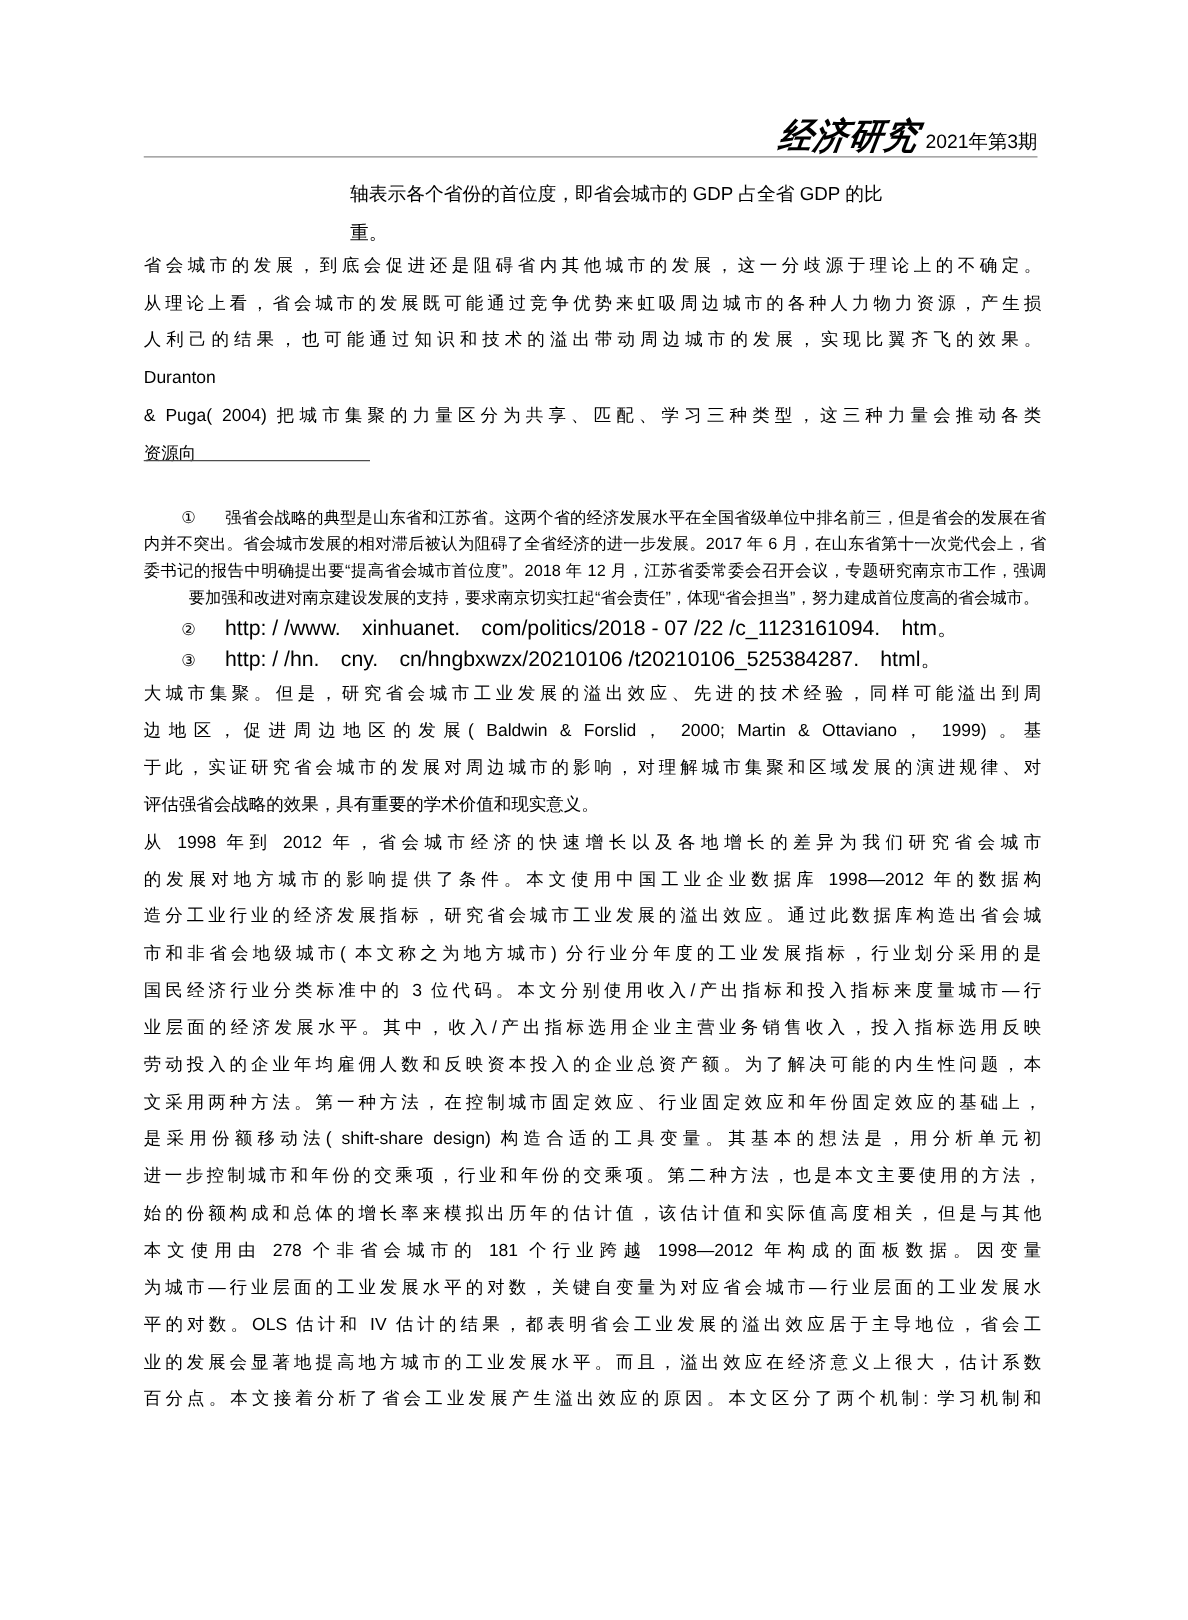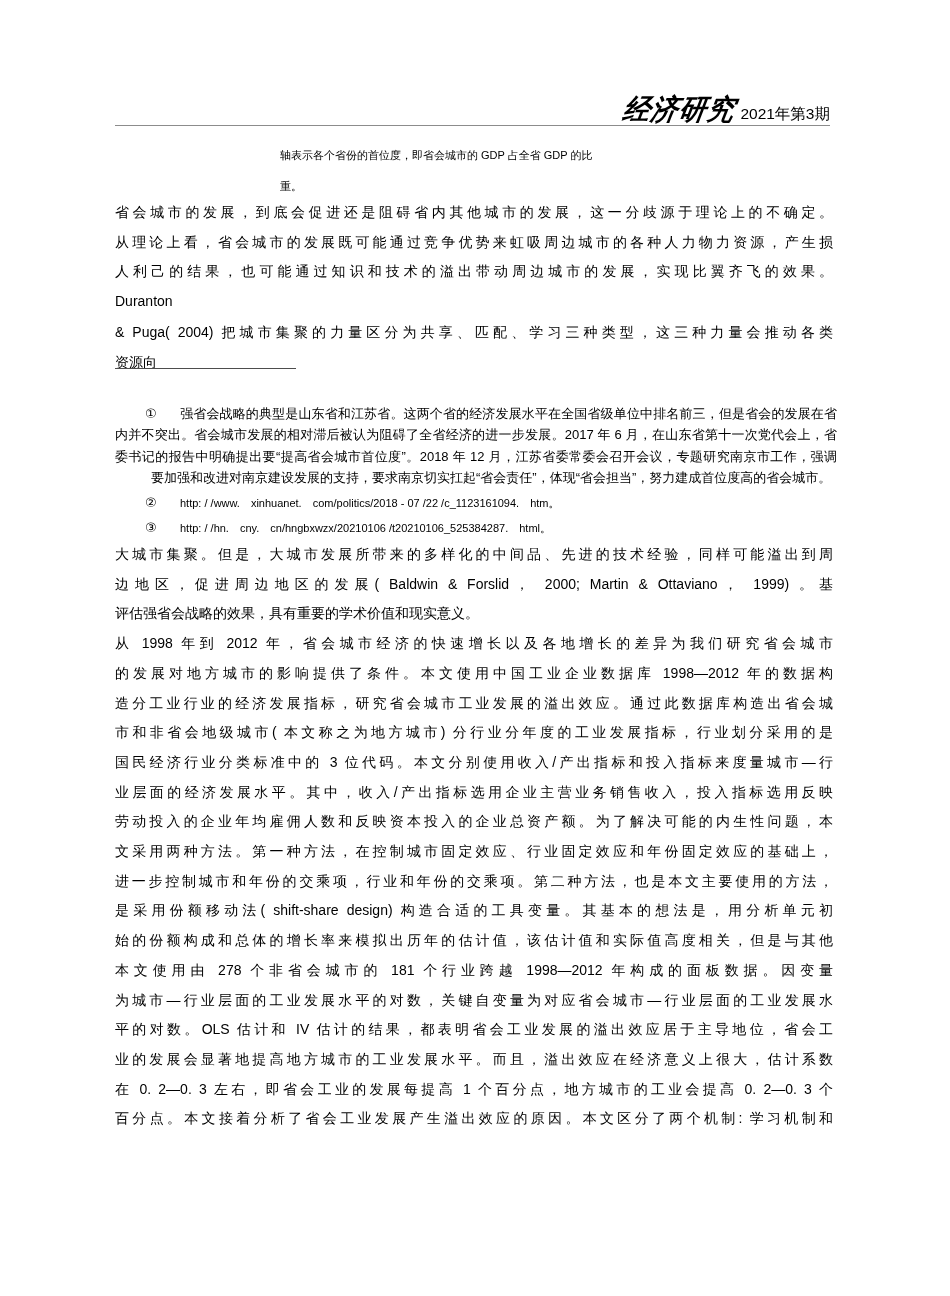--- a/index.html
+++ b/index.html
@@ -81,7 +81,7 @@
   .caption-block { top: 140px; }
   .caption-block .line {
     padding-left: 165px;
-    font-size: 11px;
+    font-size: 15px;
     line-height: 31px;
   }
 

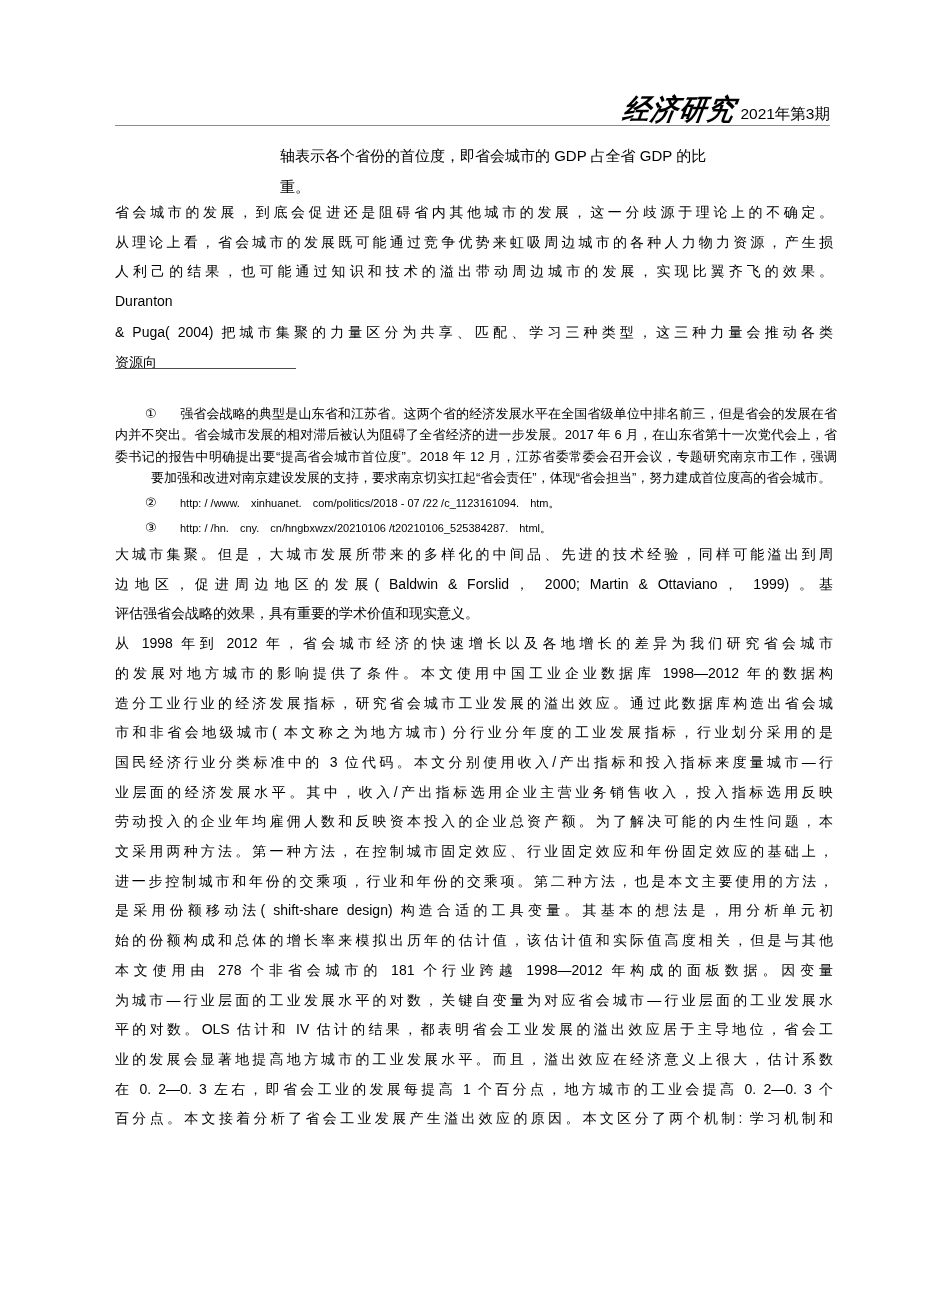--- a/index.html
+++ b/index.html
@@ -126,7 +126,7 @@
     box-sizing: border-box;
   }
   .fn-url {
-    font-size: 11px;
+    font-size: 17px;
   }
 
   

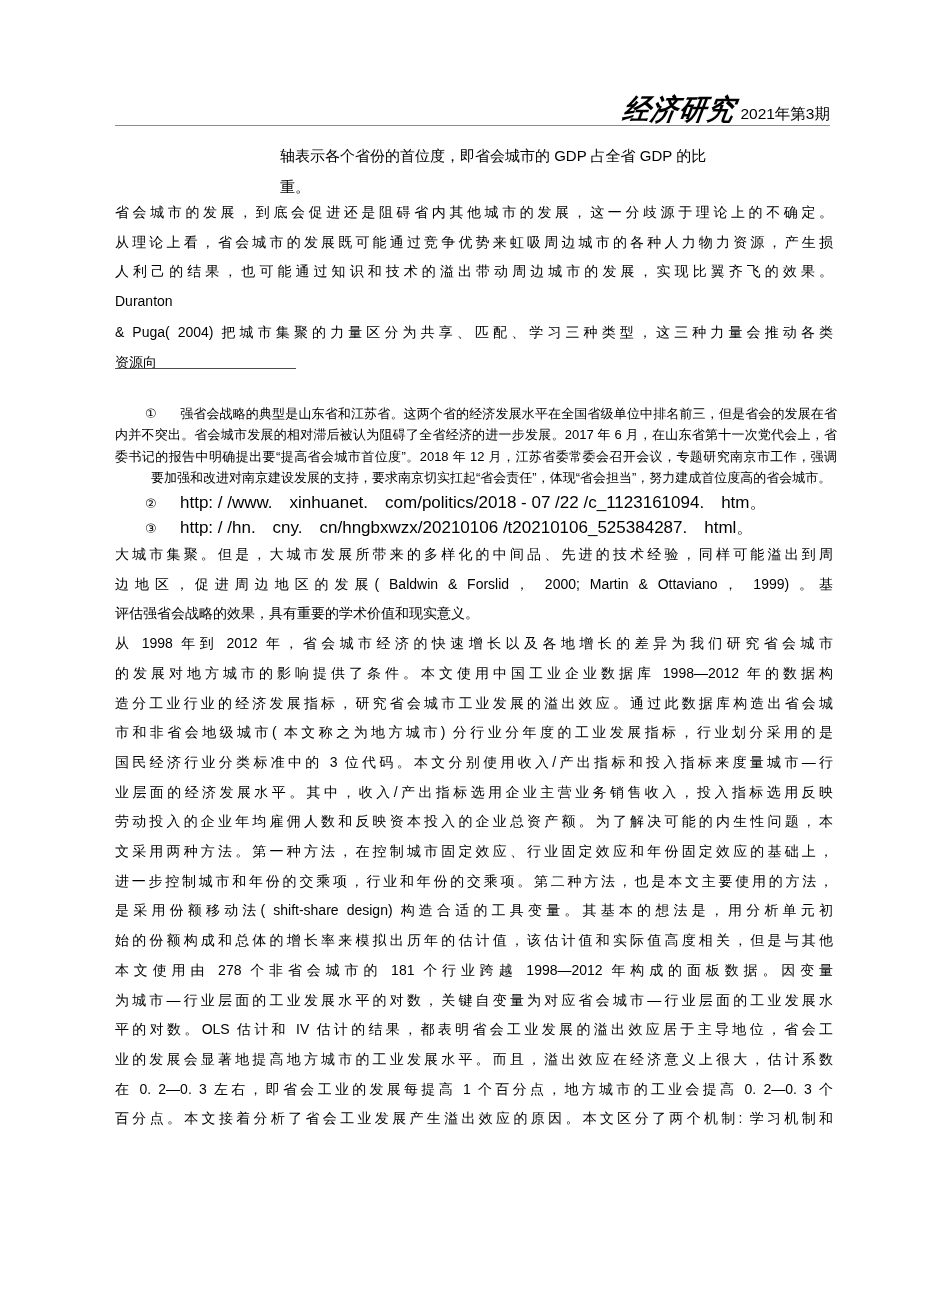--- a/index.html
+++ b/index.html
@@ -188,7 +188,7 @@
   <div class="body-col lower">
 
     <div class="blk">
-      <div class="line just">大城市集聚。但是，大城市发展所带来的多样化的中间品、先进的技术经验，同样可能溢出到周</div>
+      <div class="line just">大城市集聚。但是，研究省会城市工业发展的溢出效应、先进的技术经验，同样可能溢出到周</div>
       <div class="line just">边地区，促进周边地区的发展( Baldwin &amp; Forslid， 2000; Martin &amp; Ottaviano， 1999) 。基</div>
       <div class="line last">评估强省会战略的效果，具有重要的学术价值和现实意义。</div>
     </div>

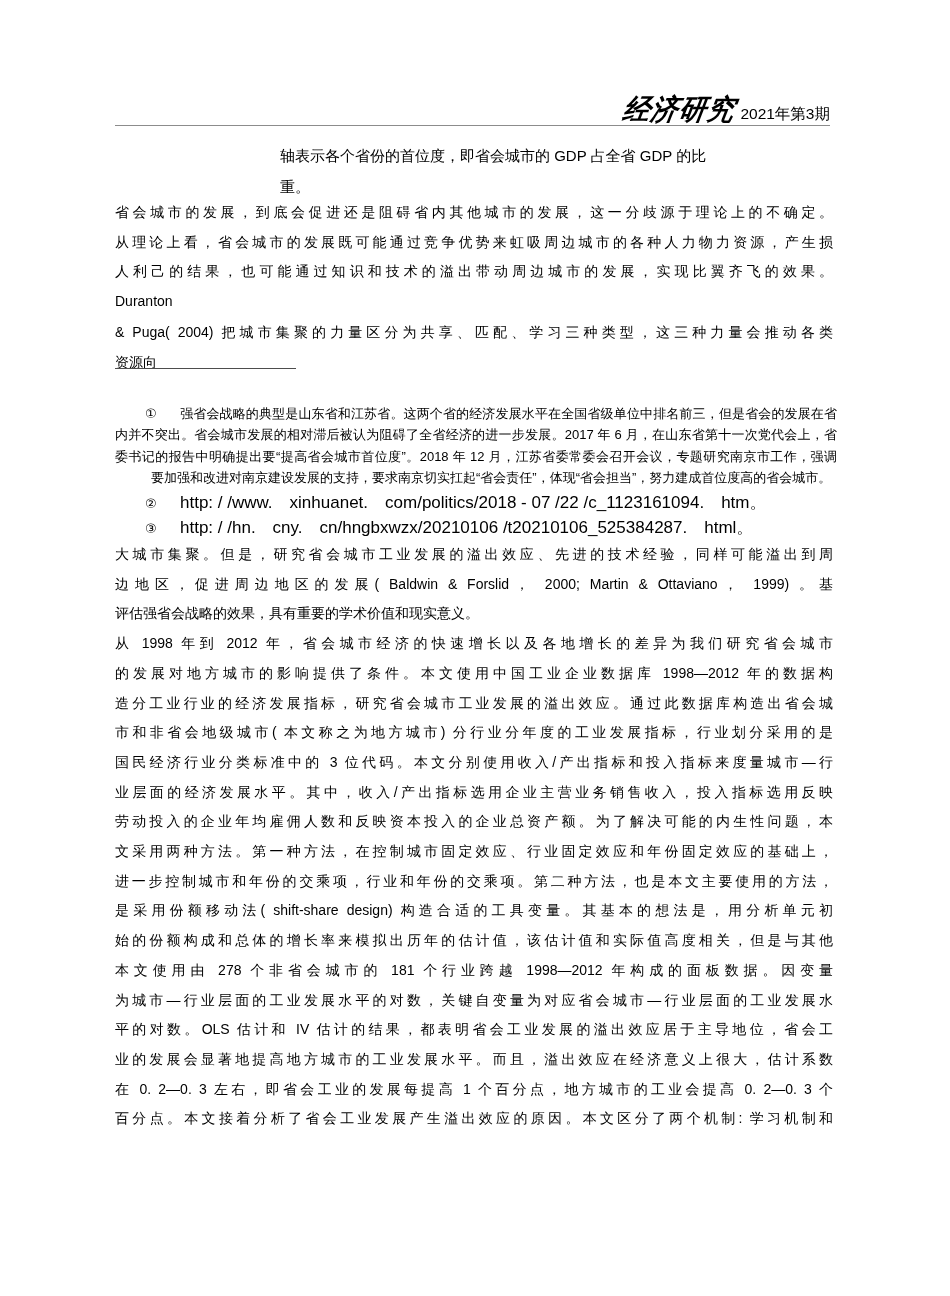--- a/index.html
+++ b/index.html
@@ -190,6 +190,7 @@
     <div class="blk">
       <div class="line just">大城市集聚。但是，研究省会城市工业发展的溢出效应、先进的技术经验，同样可能溢出到周</div>
       <div class="line just">边地区，促进周边地区的发展( Baldwin &amp; Forslid， 2000; Martin &amp; Ottaviano， 1999) 。基</div>
+      <div class="line just">于此，实证研究省会城市的发展对周边城市的影响，对理解城市集聚和区域发展的演进规律、对</div>
       <div class="line last">评估强省会战略的效果，具有重要的学术价值和现实意义。</div>
     </div>
 

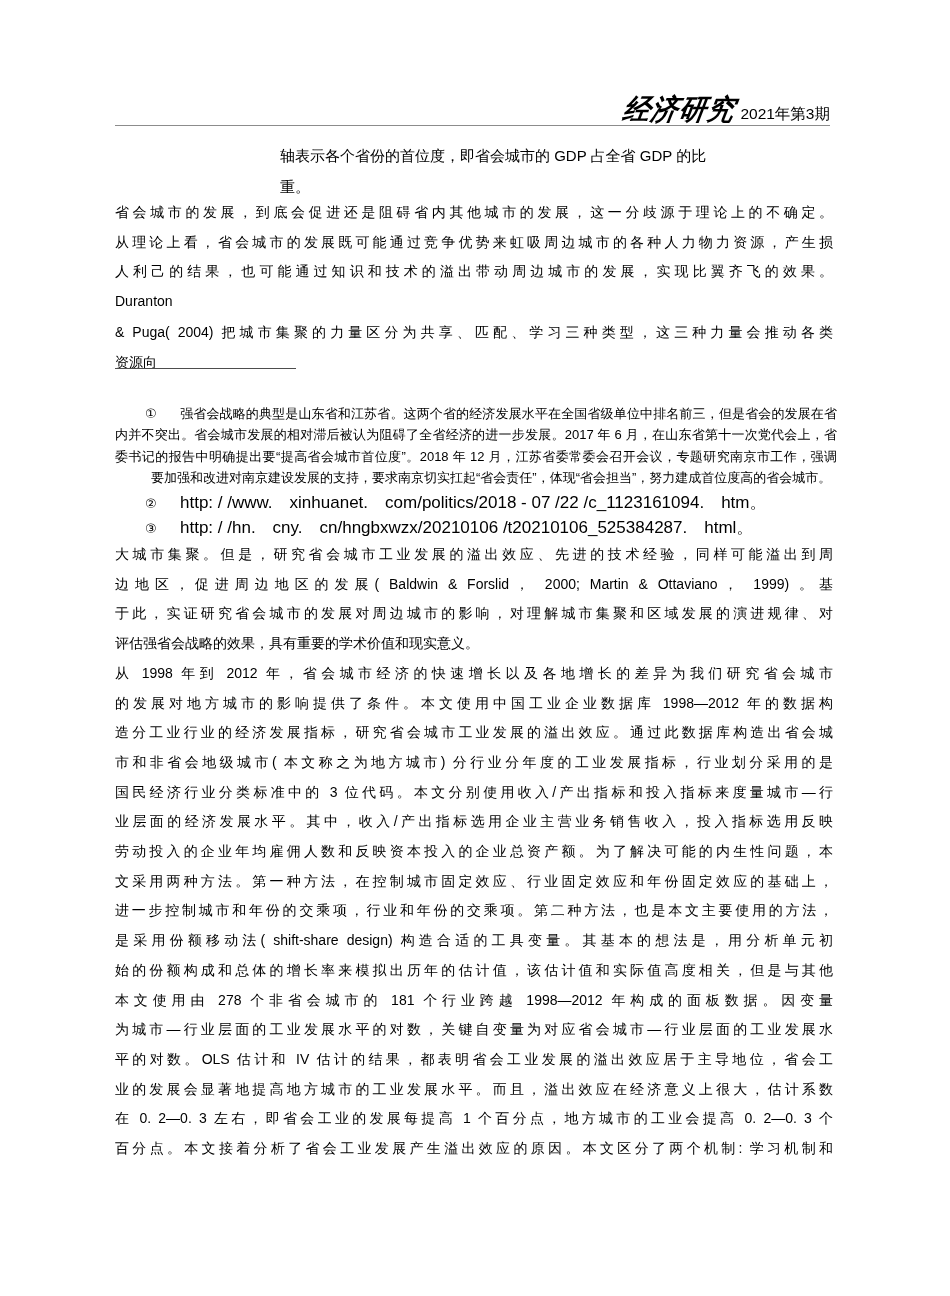--- a/index.html
+++ b/index.html
@@ -203,8 +203,8 @@
       <div class="line just">业层面的经济发展水平。其中，收入/产出指标选用企业主营业务销售收入，投入指标选用反映</div>
       <div class="line just">劳动投入的企业年均雇佣人数和反映资本投入的企业总资产额。为了解决可能的内生性问题，本</div>
       <div class="line just">文采用两种方法。第一种方法，在控制城市固定效应、行业固定效应和年份固定效应的基础上，</div>
+      <div class="line just">是采用份额移动法( shift-share design) 构造合适的工具变量。其基本的想法是，用分析单元初</div>
       <div class="line just">进一步控制城市和年份的交乘项，行业和年份的交乘项。第二种方法，也是本文主要使用的方法，</div>
-      <div class="line just">是采用份额移动法( shift-share design) 构造合适的工具变量。其基本的想法是，用分析单元初</div>
       <div class="line just">始的份额构成和总体的增长率来模拟出历年的估计值，该估计值和实际值高度相关，但是与其他</div>
     </div>
 

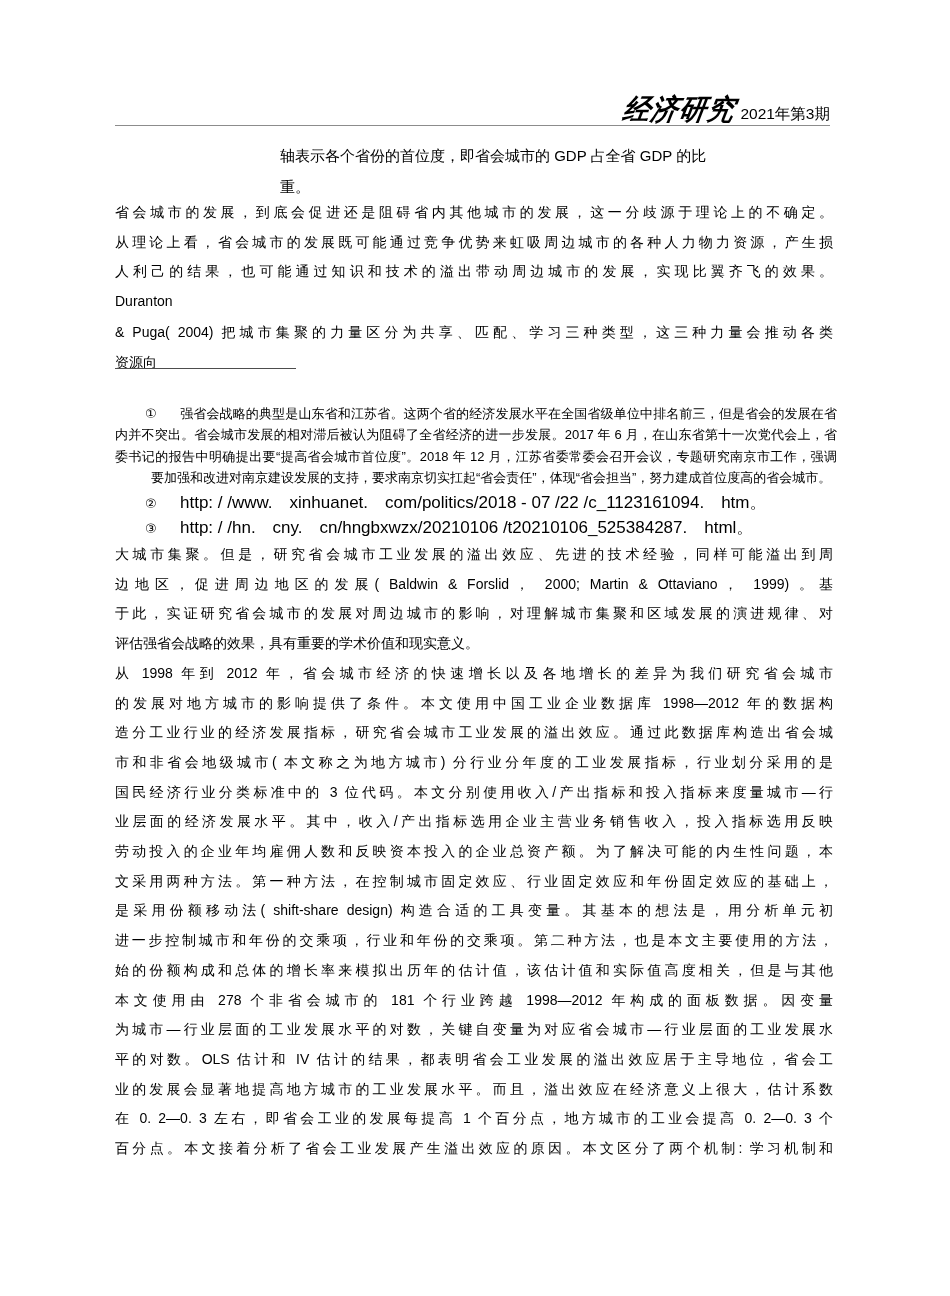--- a/index.html
+++ b/index.html
@@ -213,7 +213,6 @@
       <div class="line just">为城市—行业层面的工业发展水平的对数，关键自变量为对应省会城市—行业层面的工业发展水</div>
       <div class="line just">平的对数。OLS 估计和 IV 估计的结果，都表明省会工业发展的溢出效应居于主导地位，省会工</div>
       <div class="line just">业的发展会显著地提高地方城市的工业发展水平。而且，溢出效应在经济意义上很大，估计系数</div>
-      <div class="line just">在 0. 2—0. 3 左右，即省会工业的发展每提高 1 个百分点，地方城市的工业会提高 0. 2—0. 3 个</div>
       <div class="line just">百分点。本文接着分析了省会工业发展产生溢出效应的原因。本文区分了两个机制: 学习机制和</div>
     </div>
 

